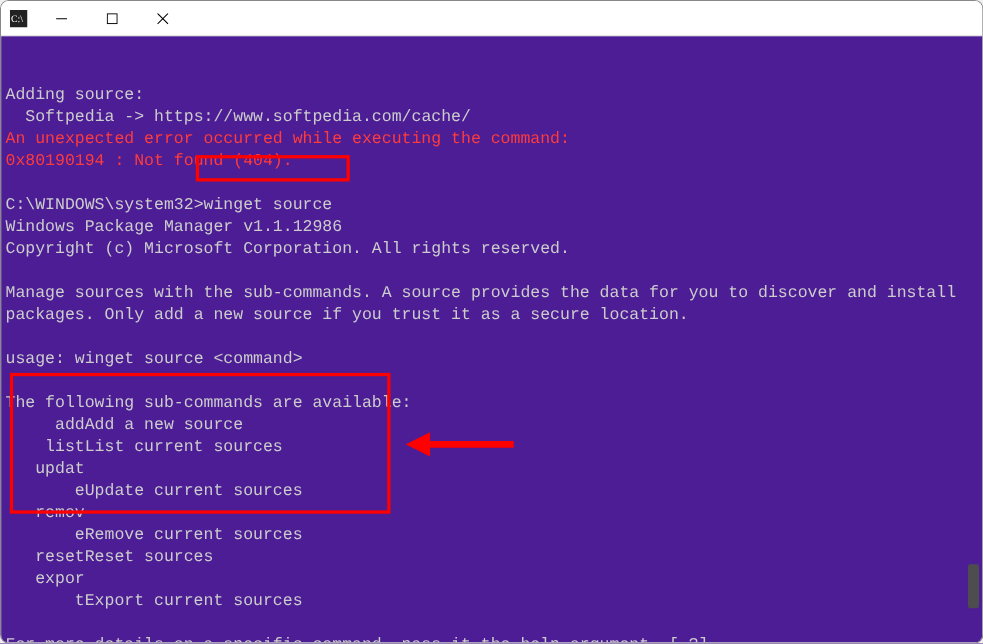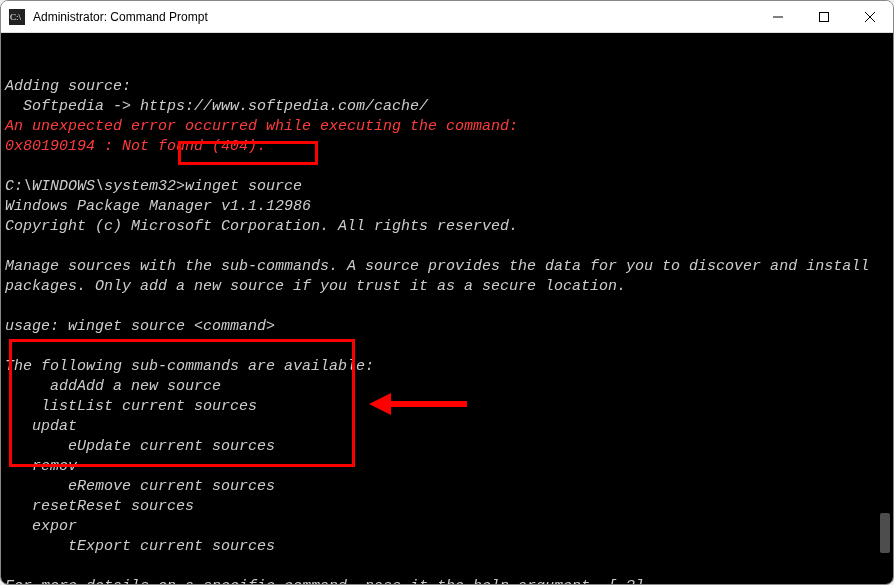--- a/index.html
+++ b/index.html
@@ -130,7 +130,6 @@
         <text x="1" y="11" font-size="9" fill="#fff" font-family="Consolas">C:\</text>
       </svg>
     </span>
-    <span class="title-bar-text">Administrator: Command Prompt</span>
     <div class="win-controls">
       <div class="win-btn">
         <svg width="10" height="10" viewBox="0 0 10 10">

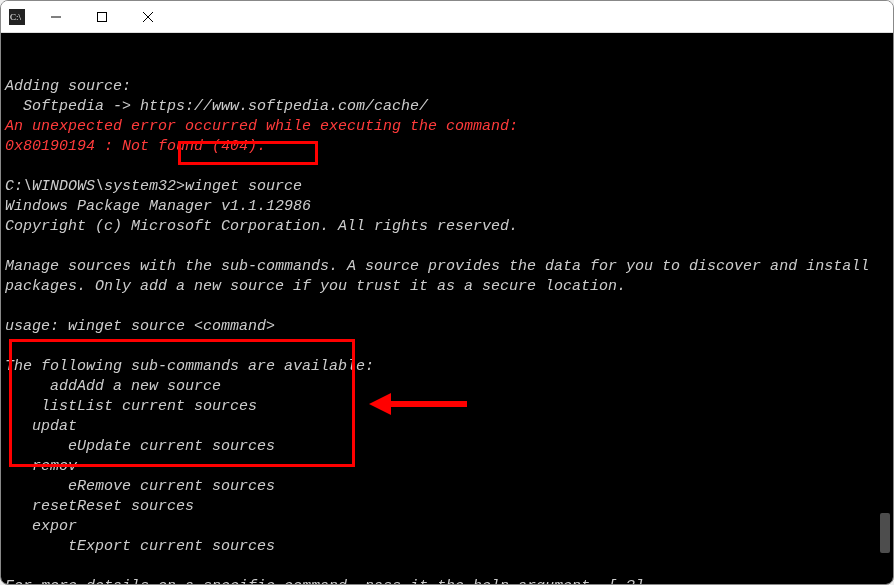--- a/index.html
+++ b/index.html
@@ -59,7 +59,7 @@
     .win-btn svg { display: block; }
     .terminal {
       flex: 1;
-      background: #000000;
+      background: #4c1d95;
       color: #cccccc;
       font-family: Consolas, "Courier New", monospace;
       font-size: 15px;
@@ -68,7 +68,6 @@
       white-space: pre;
       overflow: hidden;
       position: relative;
-      font-style: italic;
     }
     .terminal-inner {
       white-space: pre-wrap;

